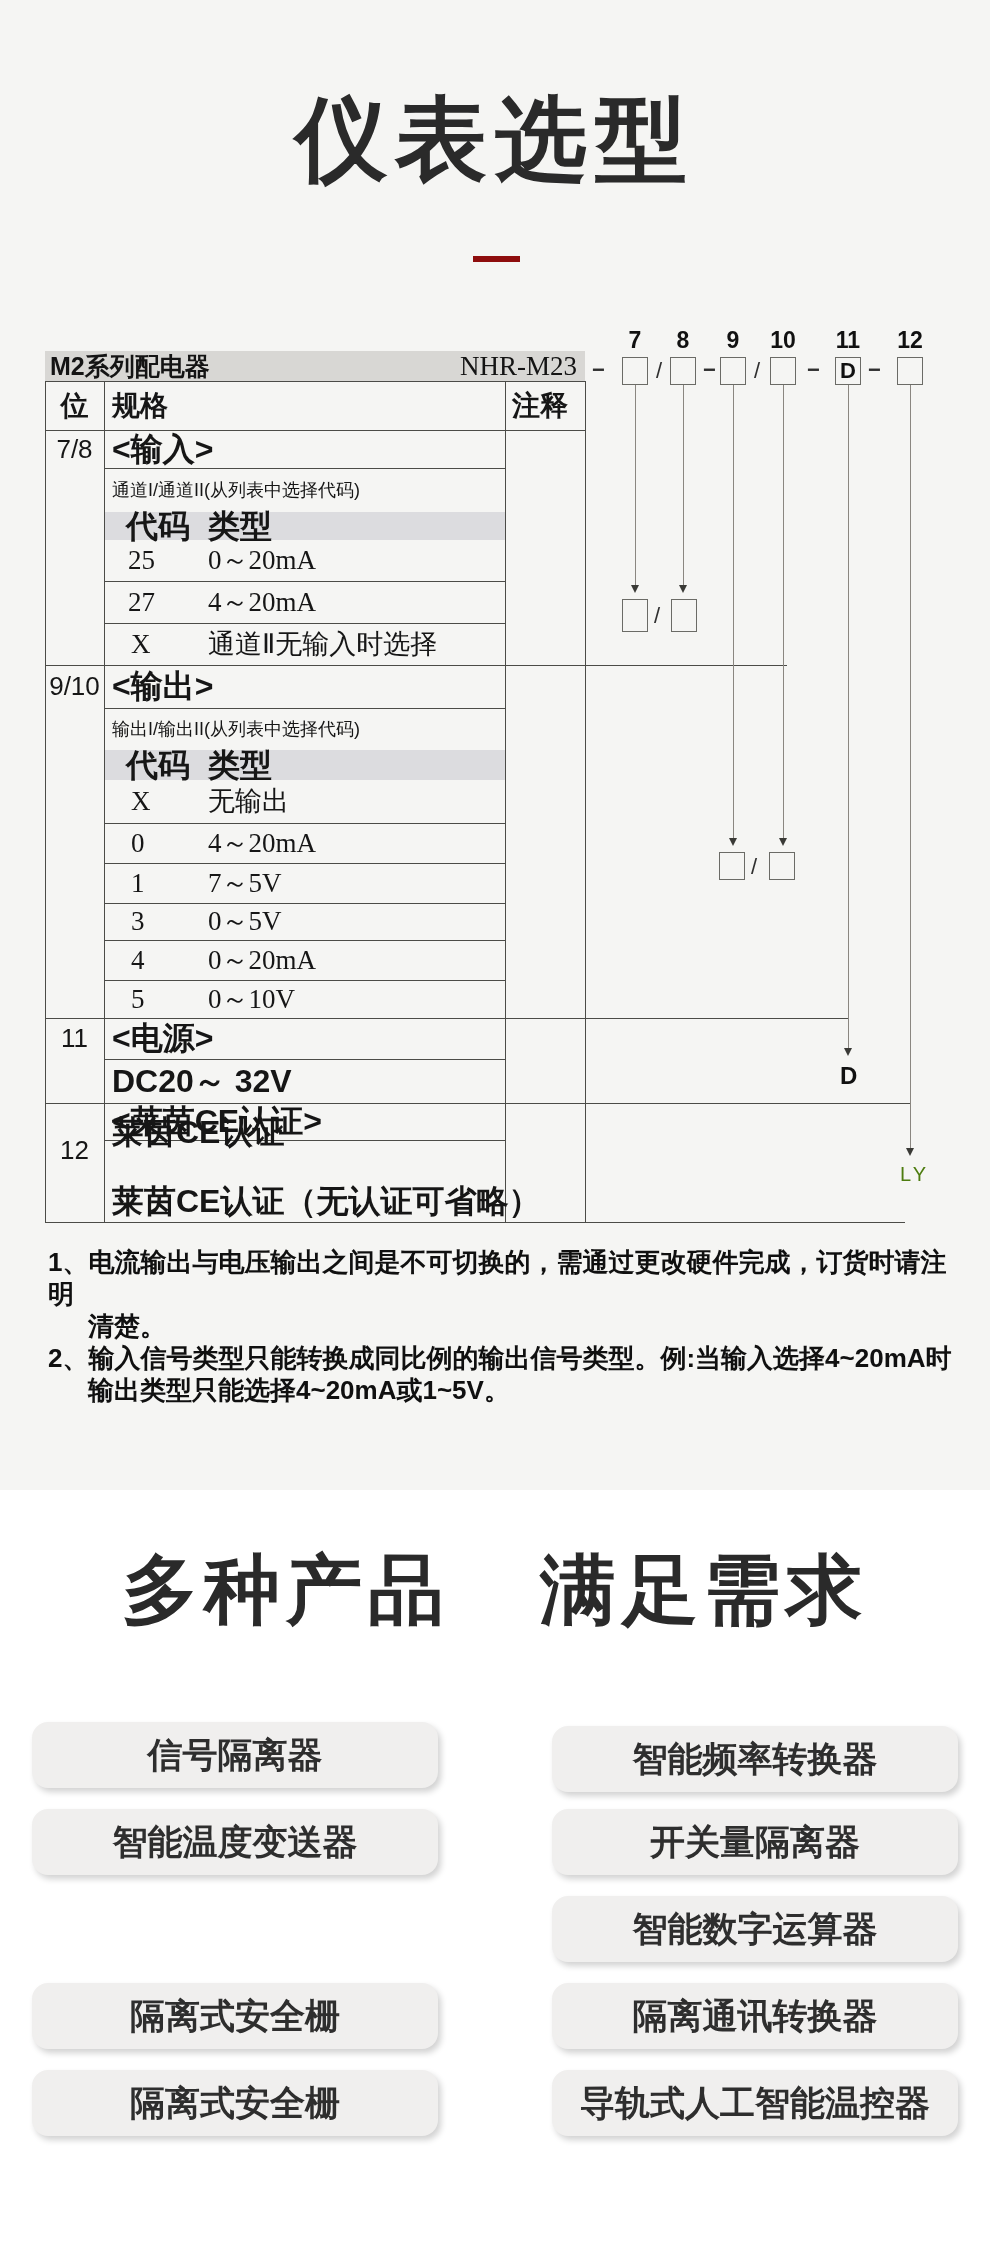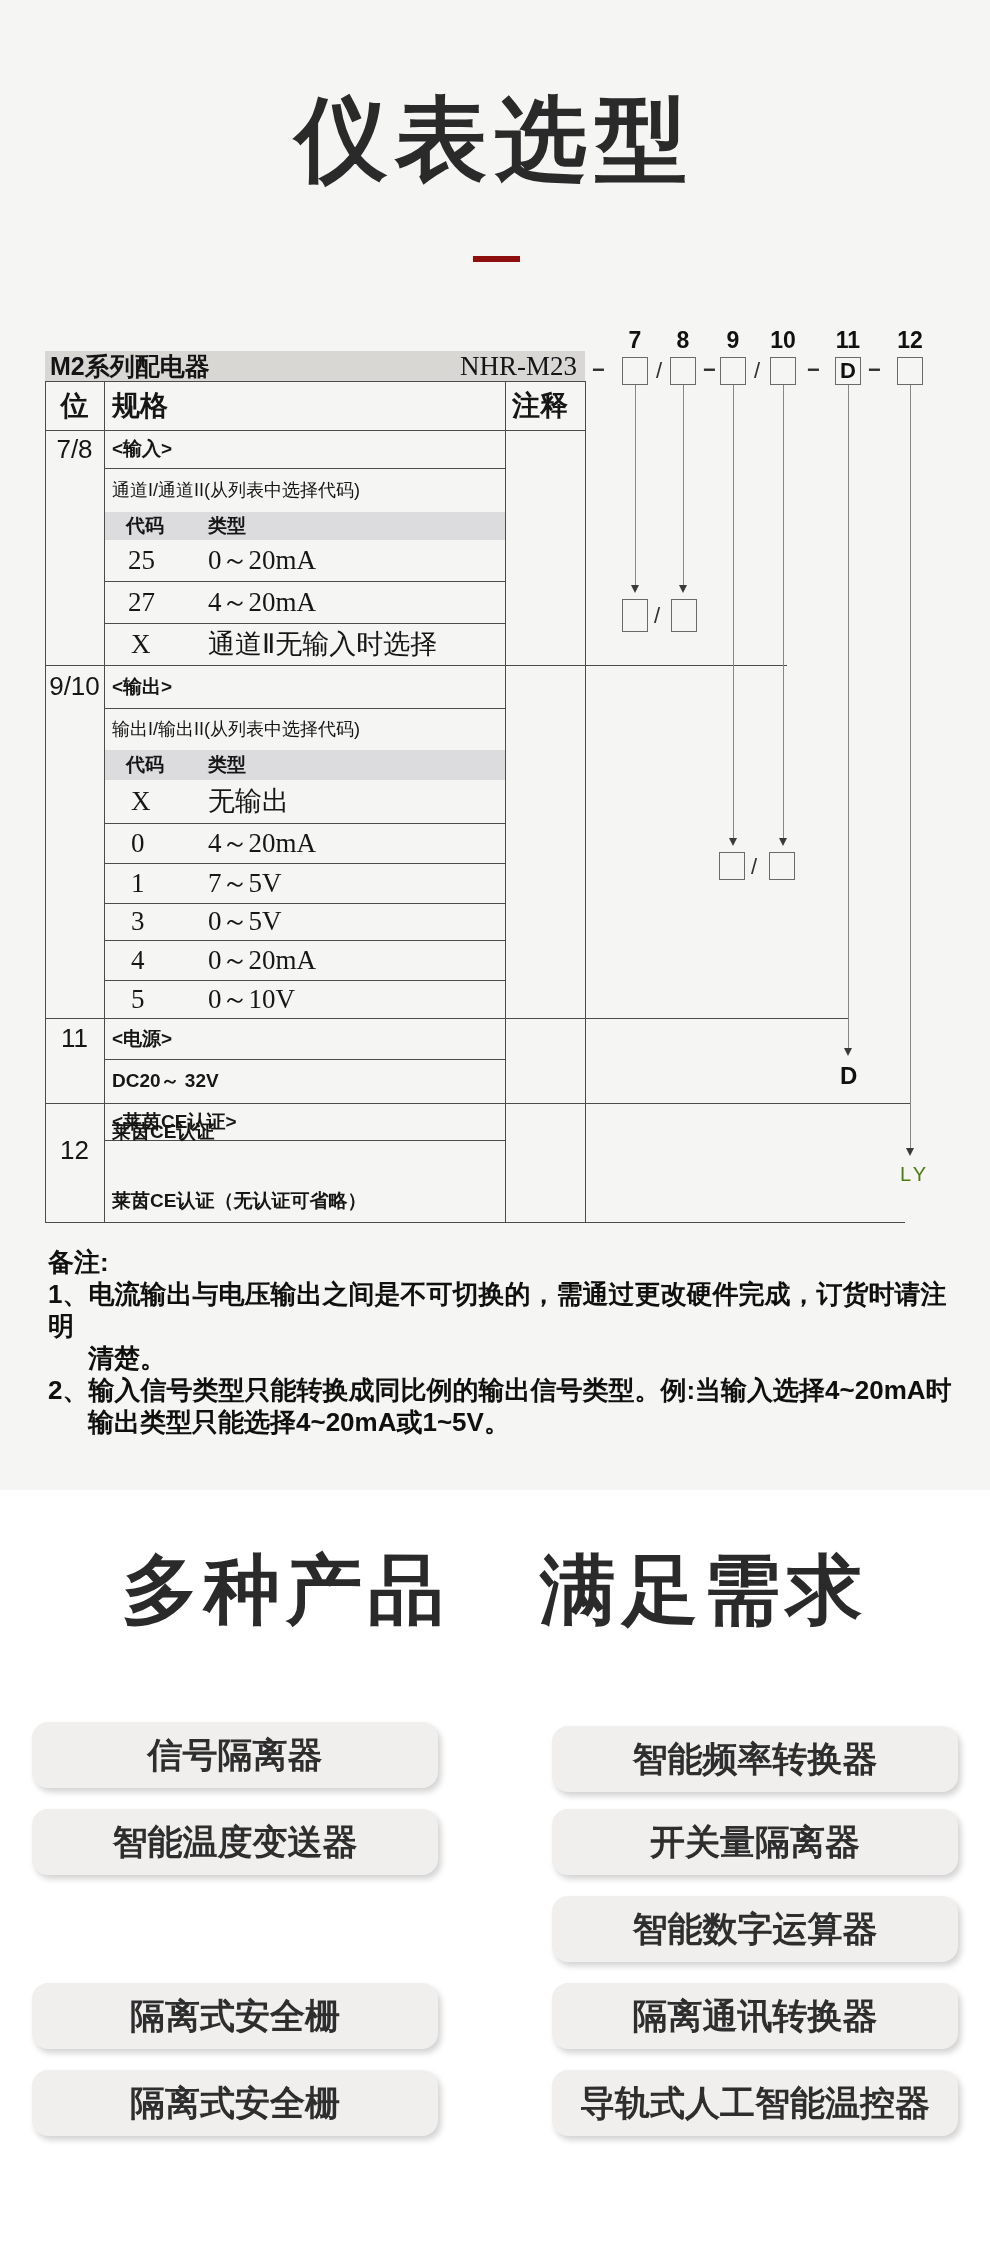--- a/index.html
+++ b/index.html
@@ -24,7 +24,7 @@
   .vline{position:absolute;width:1px;background:#4b4b47;}
   .grayband{position:absolute;left:105px;width:400px;background:#dcdcdf;}
   .cell{position:absolute;white-space:nowrap;color:#161616;}
-  .c-bold{font-weight:bold;font-size:19px;}
+  .c-bold{font-weight:bold;font-size:32px;}
   .c-sub{font-weight:normal;font-size:18px;}
   .c-pos{font-size:26px;}
   .c-serif{font-family:"Liberation Serif",serif;font-size:27px;}

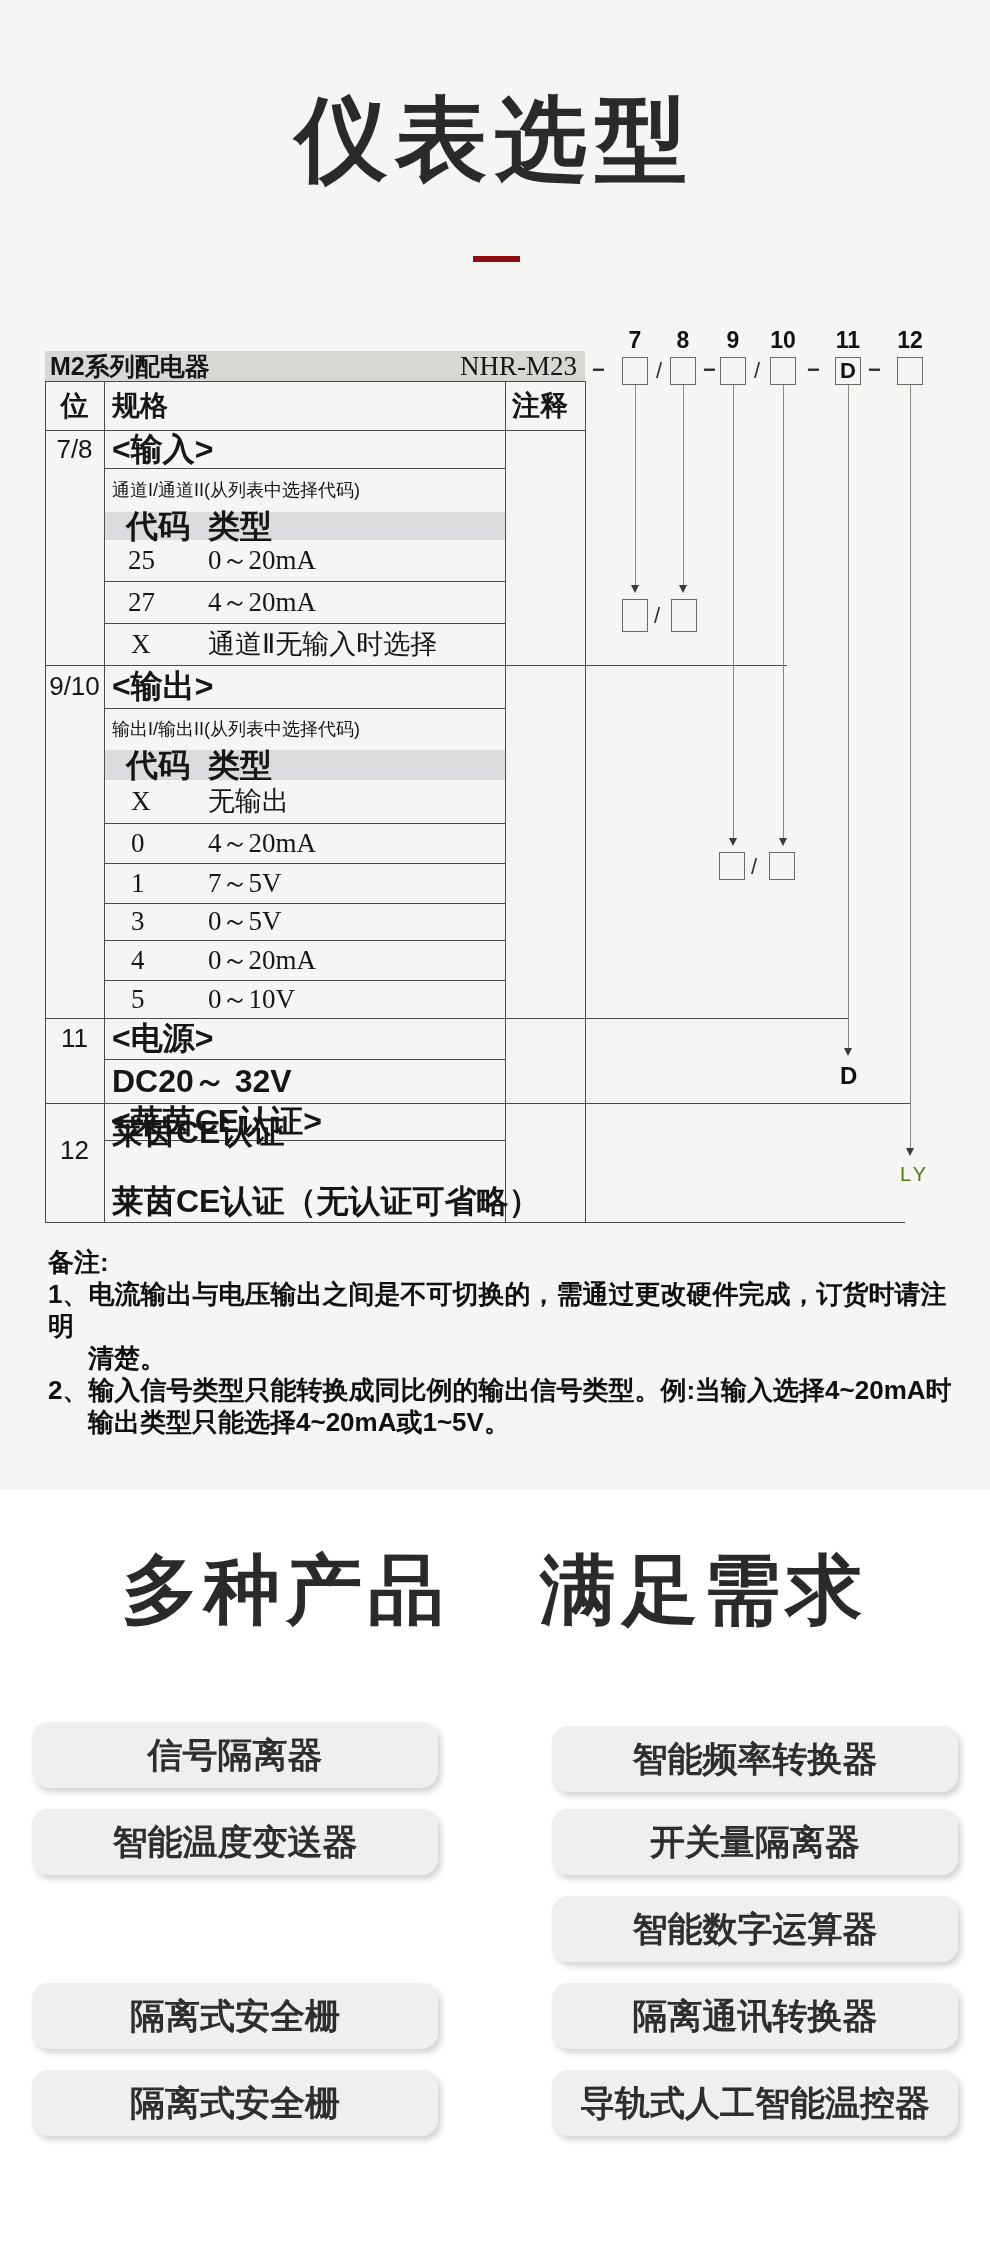--- a/index.html
+++ b/index.html
@@ -181,7 +181,6 @@
   <div class="tagLY" style="left:900px;top:1163px">LY</div>
 
   <div class="abs notes">
-    <div>备注:</div>
     <div>1、电流输出与电压输出之间是不可切换的，需通过更改硬件完成，订货时请注明</div>
     <div class="ind">清楚。</div>
     <div>2、输入信号类型只能转换成同比例的输出信号类型。例:当输入选择4~20mA时</div>

